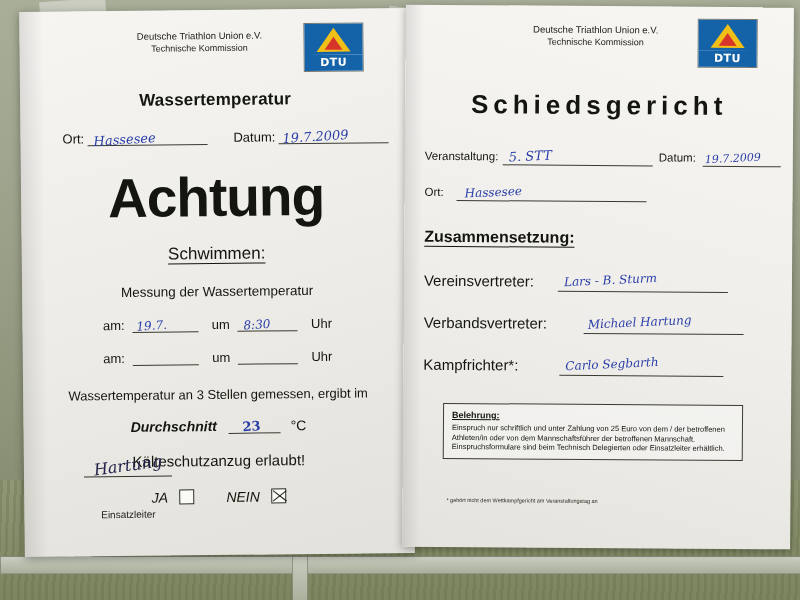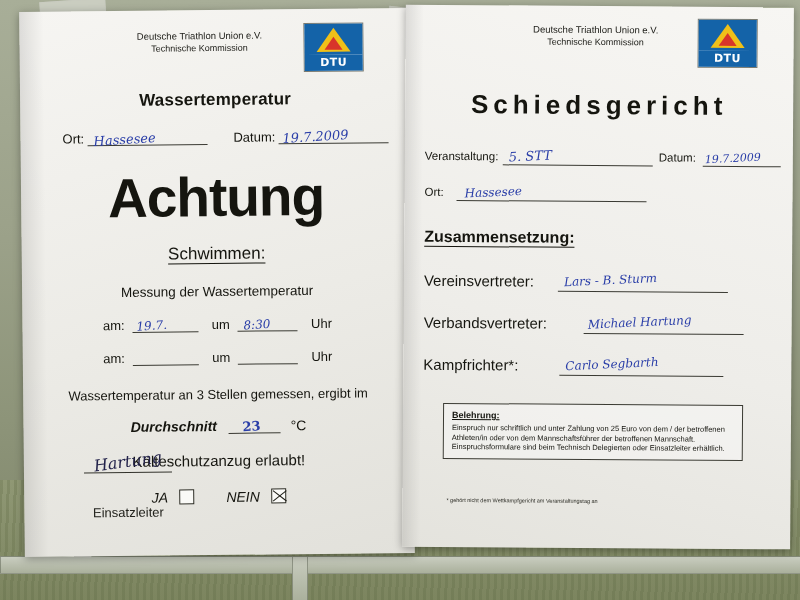--- a/index.html
+++ b/index.html
@@ -230,7 +230,7 @@
     border-bottom: 1px solid #33332c;
     margin: 0 auto 2px;
   }
-  .sig .cap { font-size: 13px; color: #22221c; margin-top: 32px; }
+  .sig .cap { font-size: 10px; color: #22221c; margin-top: 32px; }
   
   .r-title {
     text-align: center;

